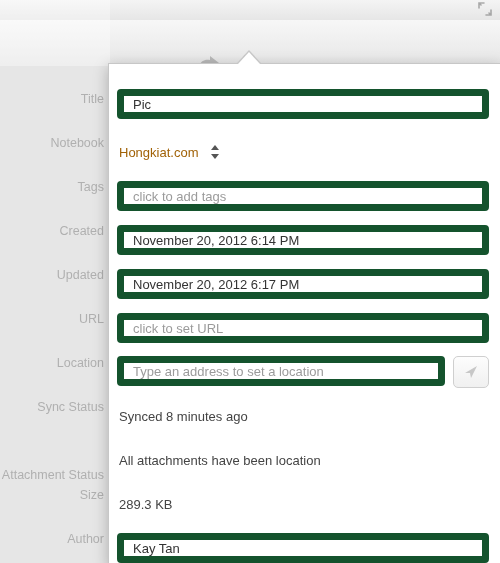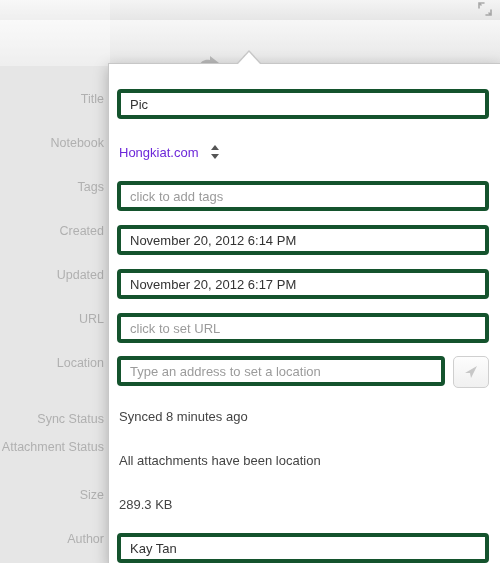--- a/index.html
+++ b/index.html
@@ -123,7 +123,7 @@
     box-sizing: border-box;
     height: 30px;
     padding: 0 9px;
-    border: 4px solid #14532d;
+    border: 7px solid #14532d;
     border-radius: 4px;
     background: #fff;
     color: #333;

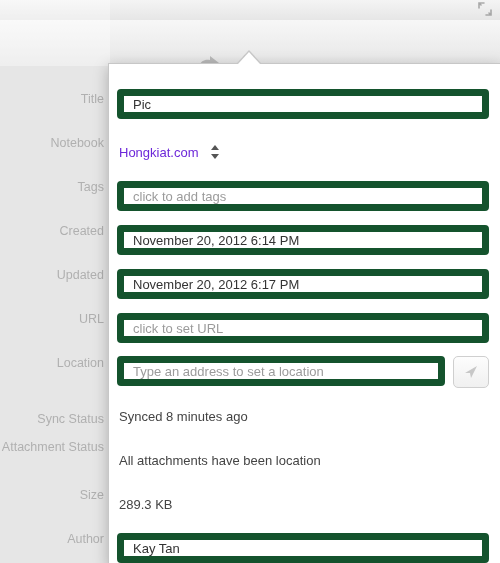--- a/index.html
+++ b/index.html
@@ -144,7 +144,7 @@
     align-items: flex-start;
     gap: 12px;
     padding-left: 2px;
-    color: #6d28d9;
+    color: #a16207;
     font-size: 13px;
     cursor: default;
   }

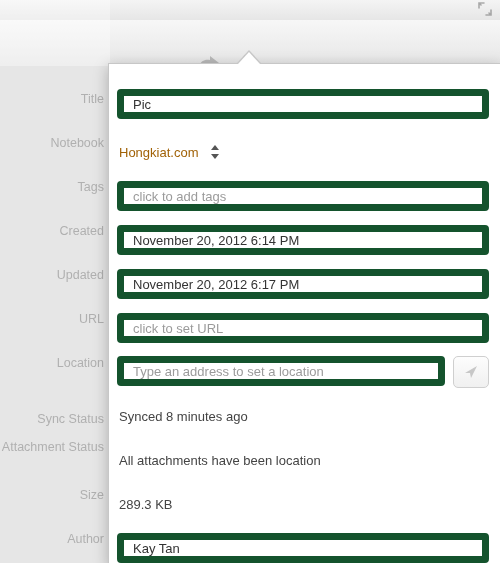--- a/index.html
+++ b/index.html
@@ -206,7 +206,7 @@
   <div class="ext-label" style="top:268px;padding-left:46px;">Updated</div>
   <div class="ext-label" style="top:312px;">URL</div>
   <div class="ext-label" style="top:356px;">Location</div>
-  <div class="ext-label" style="top:412px;text-align:right;">Sync Status</div>
+  <div class="ext-label" style="top:400px;text-align:right;">Sync Status</div>
   <div class="ext-label" style="top:440px;">Attachment Status</div>
   <div class="ext-label" style="top:488px;">Size</div>
   <div class="ext-label" style="top:532px;padding-left:32px;">Author</div>

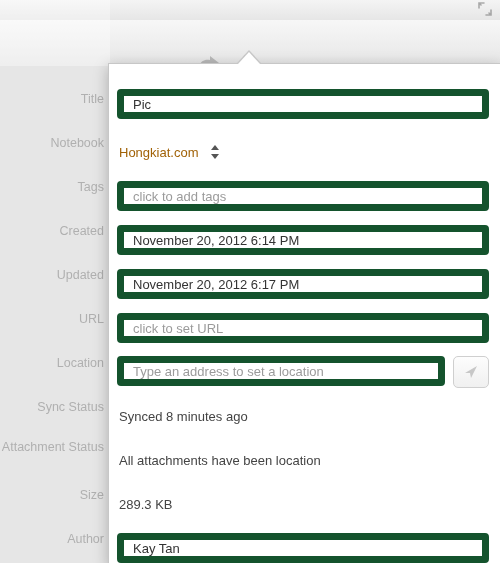--- a/index.html
+++ b/index.html
@@ -207,7 +207,7 @@
   <div class="ext-label" style="top:312px;">URL</div>
   <div class="ext-label" style="top:356px;">Location</div>
   <div class="ext-label" style="top:400px;text-align:right;">Sync Status</div>
-  <div class="ext-label" style="top:440px;">Attachment Status</div>
+  <div class="ext-label" style="top:468px;">Attachment Status</div>
   <div class="ext-label" style="top:488px;">Size</div>
   <div class="ext-label" style="top:532px;padding-left:32px;">Author</div>
 

